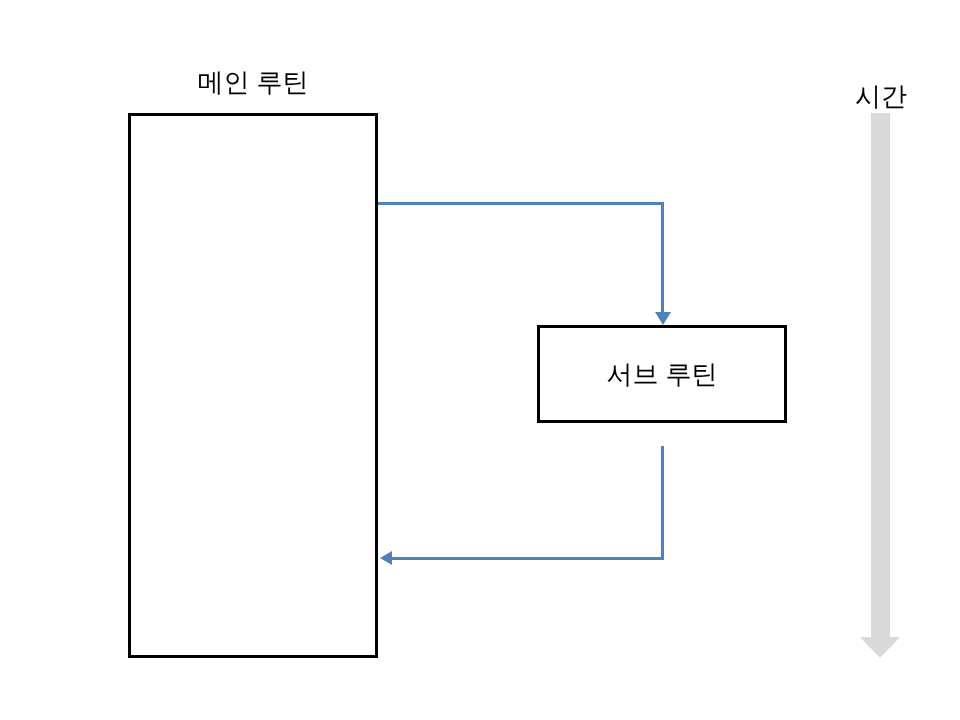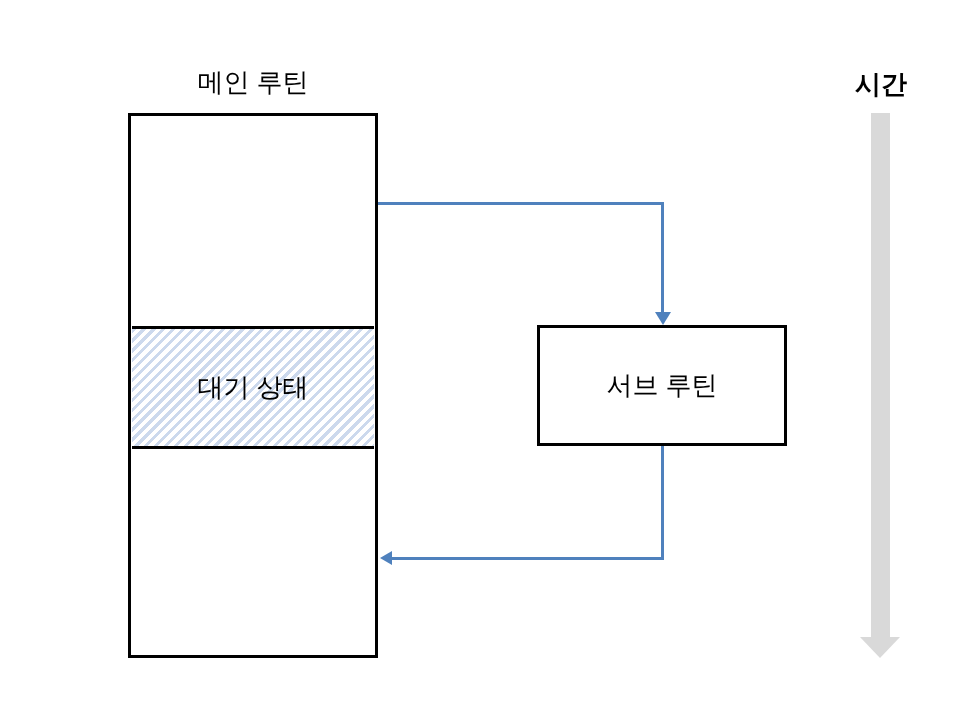--- a/index.html
+++ b/index.html
@@ -94,7 +94,7 @@
   }
 
   .title-main { left: 125px; top: 62px; width: 250px; }
-  .title-time { left: 828px; top: 64px; width: 100px; font-weight: bold; }
+  .title-time { left: 828px; top: 76px; width: 100px; }
 </style>
 </head>
 <body>

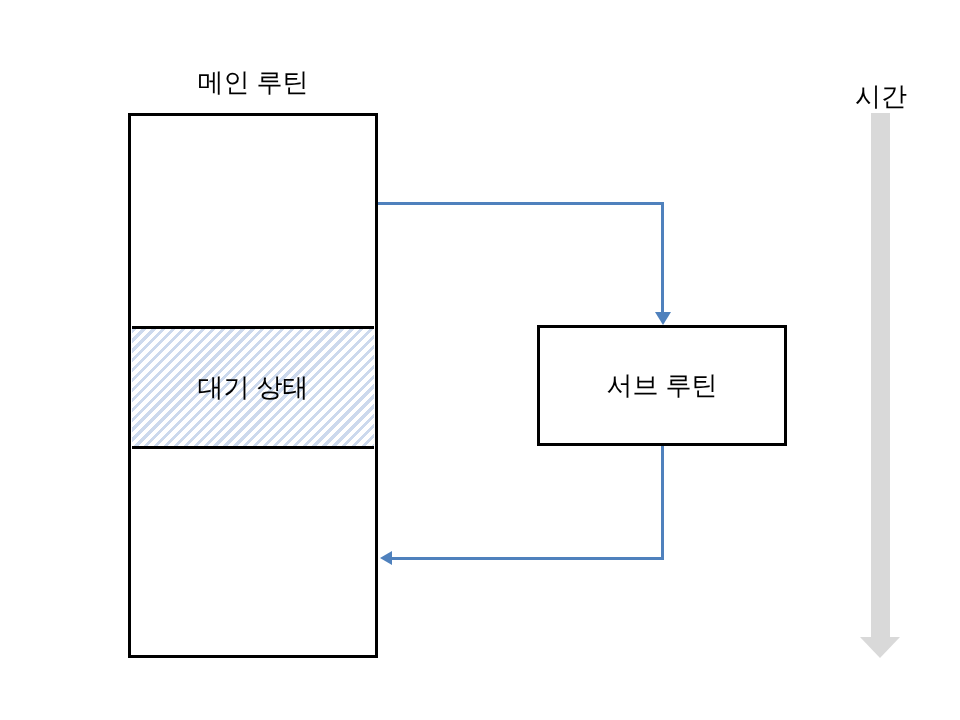--- a/index.html
+++ b/index.html
@@ -105,9 +105,6 @@
 
 <div class="abs main-rect">
   <div class="main-section-top"></div>
-  <div class="main-section-wait">
-    <span class="diagram-label">대기 상태</span>
-  </div>
   <div class="main-section-bottom"></div>
 </div>
 

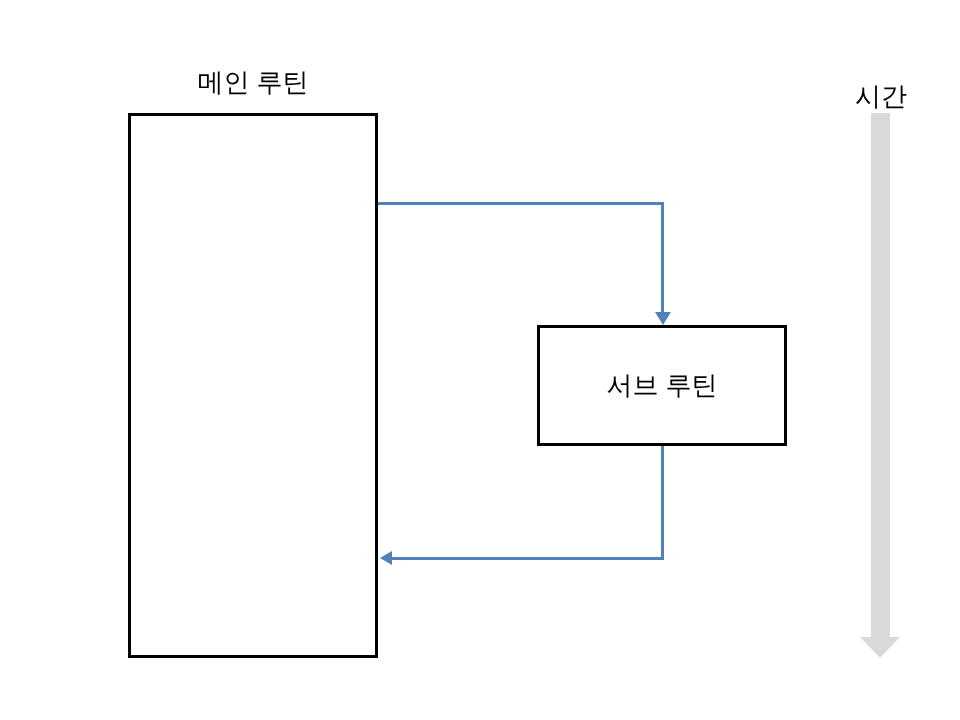--- a/index.html
+++ b/index.html
@@ -50,7 +50,7 @@
   
   .sub-box {
     left: 534px; top: 322px;
-    width: 250px; height: 121px;
+    width: 250px; height: 98px;
     border: 3px solid var(--border, #000);
     background: #fff;
     display: flex;

